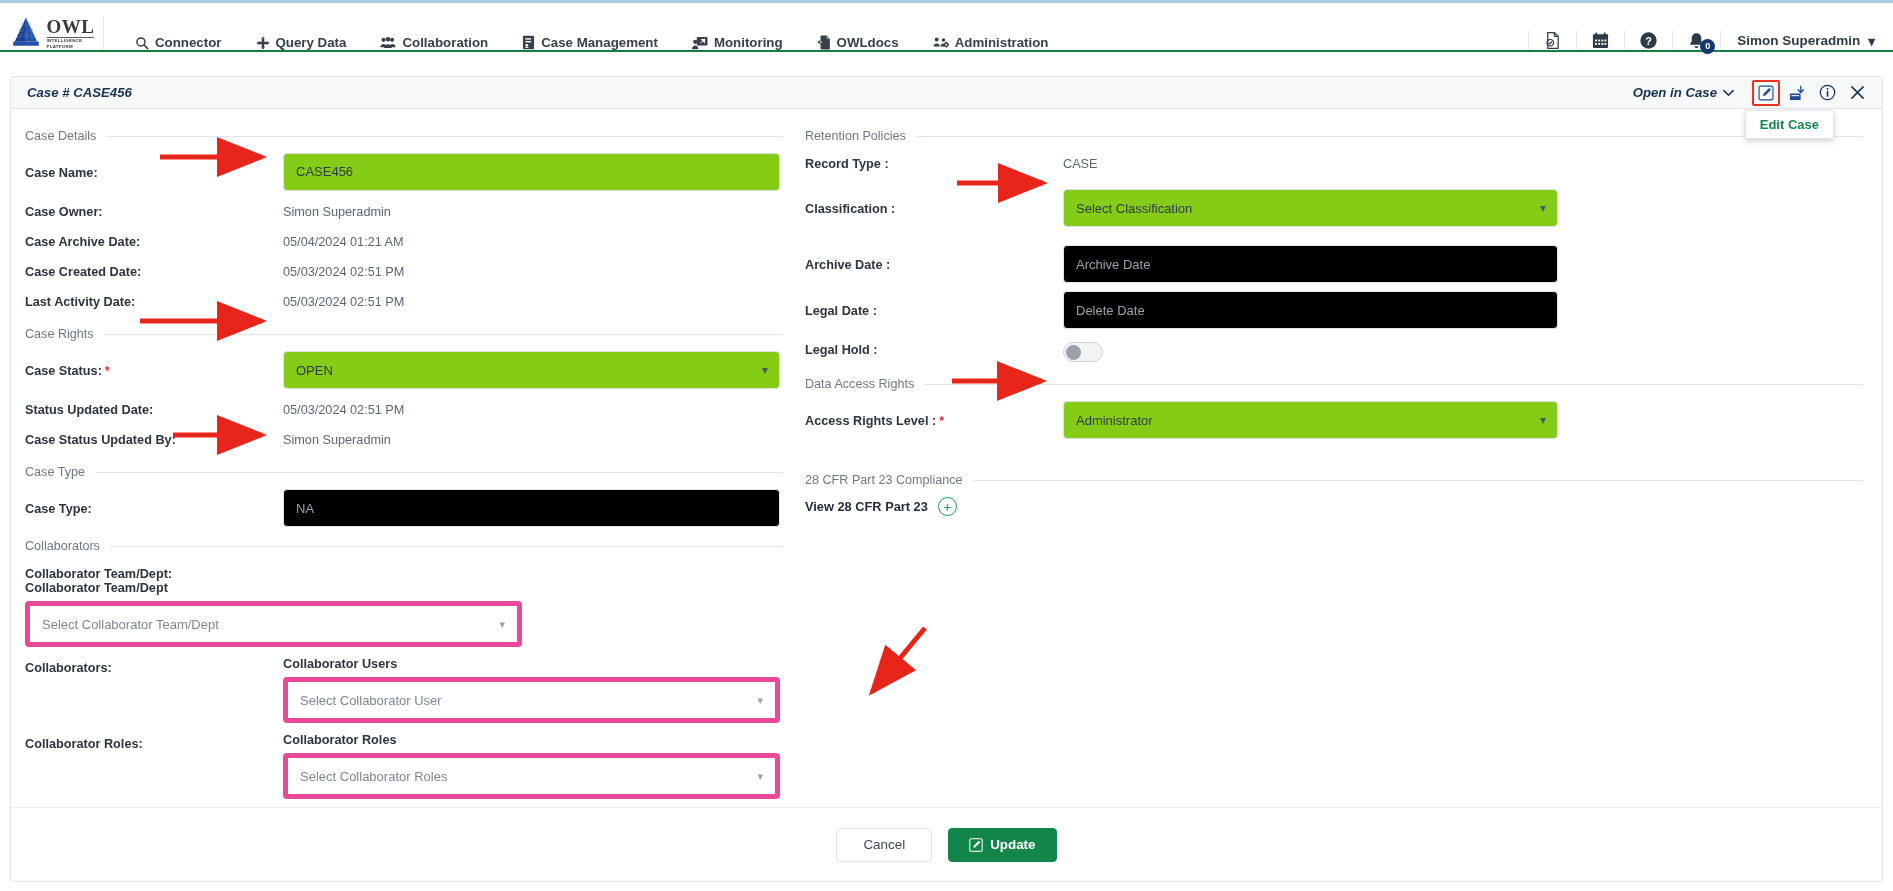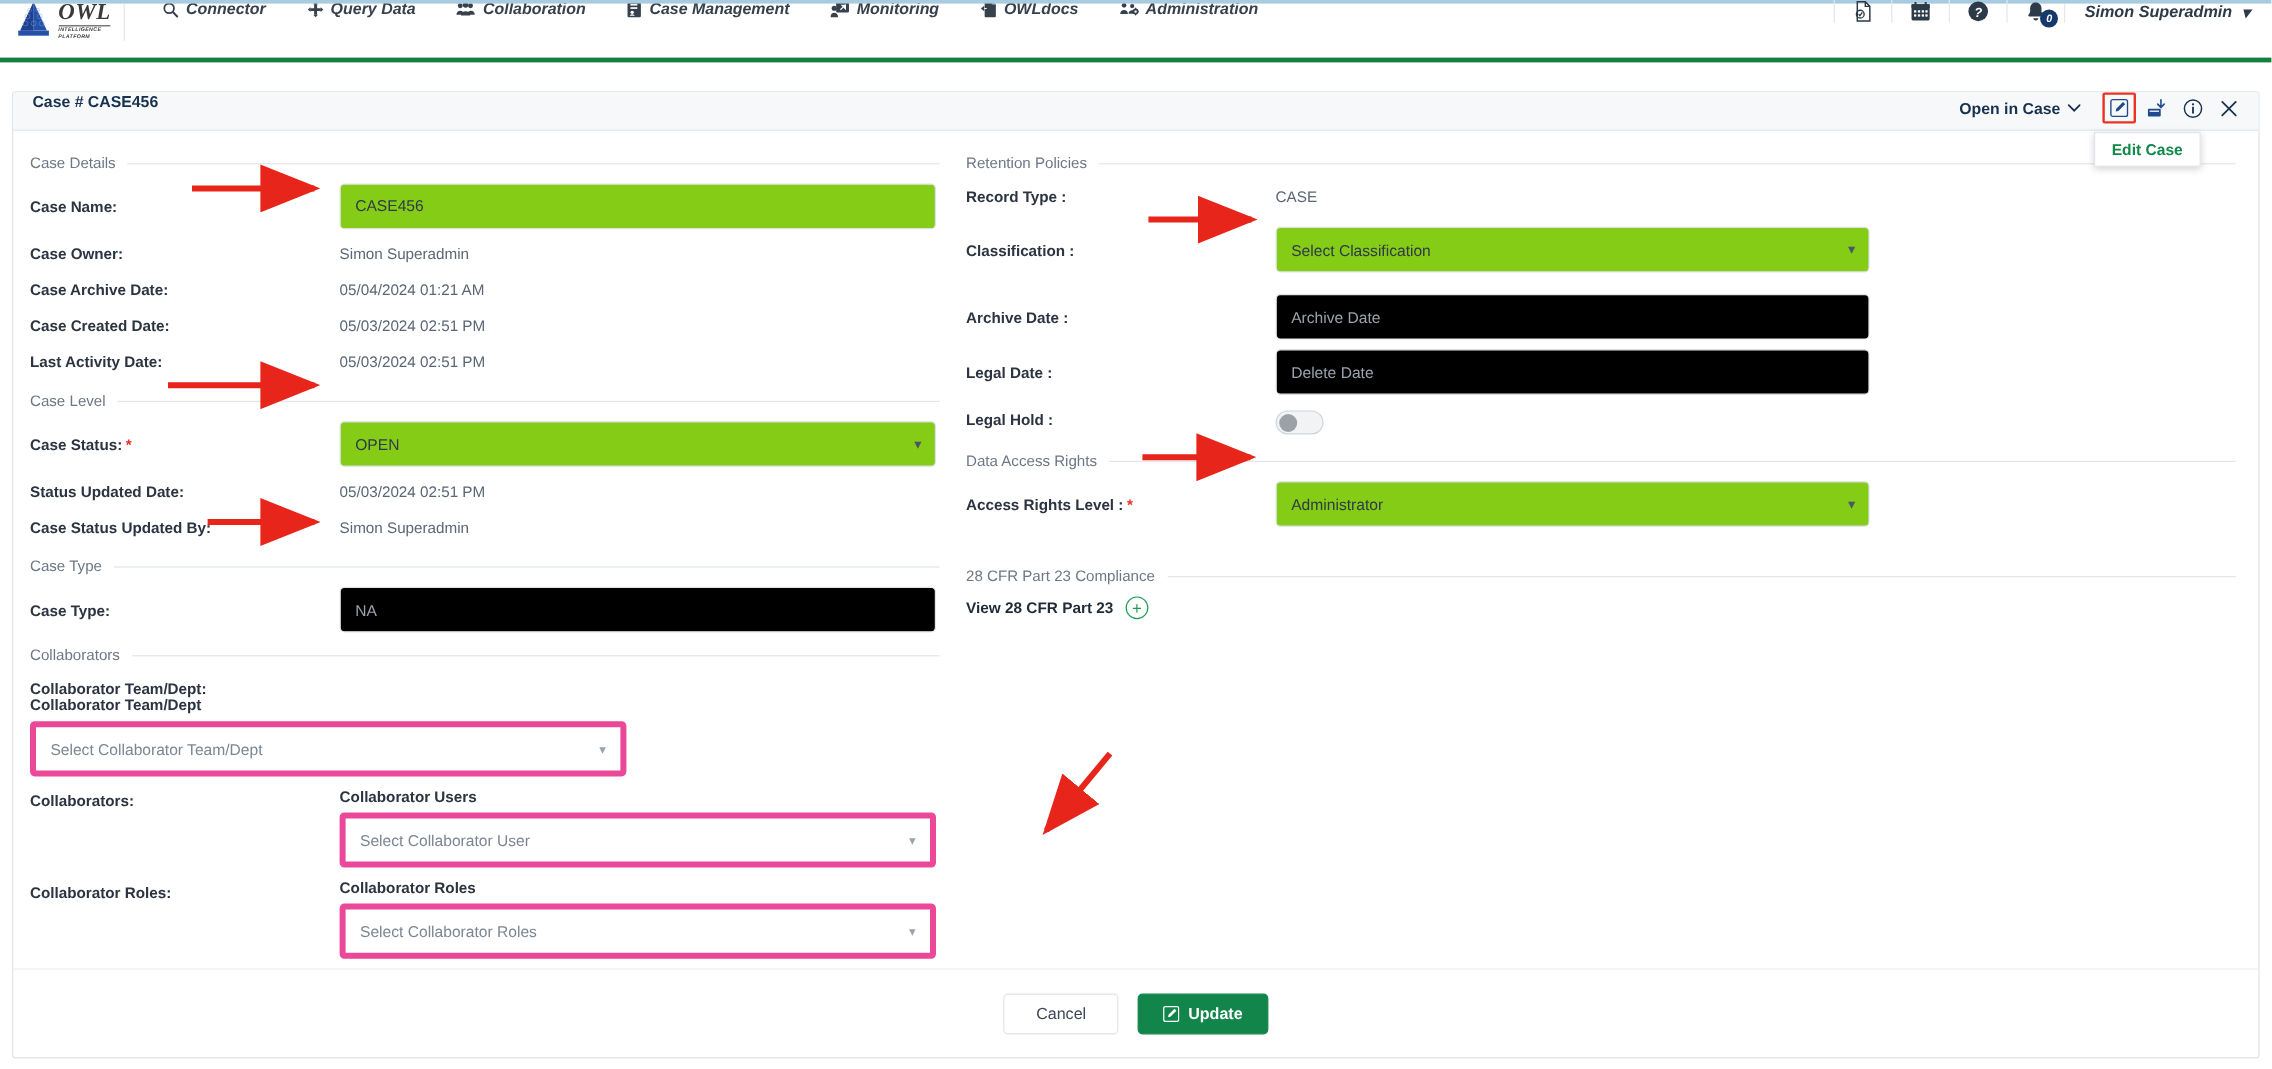--- a/index.html
+++ b/index.html
@@ -17,11 +17,10 @@
     height: 52px;
     width: 100%;
     background: #ffffff;
-    border-bottom: 4px solid #15803d;
+    border-bottom: 2px solid #15803d;
     display: flex;
-    align-items: flex-start;
+    align-items: flex-end;
     position: relative;
-    font-style: italic;
   }
   .nav-accent {
     position: absolute; top: 0; left: 0; right: 0; height: 3px;

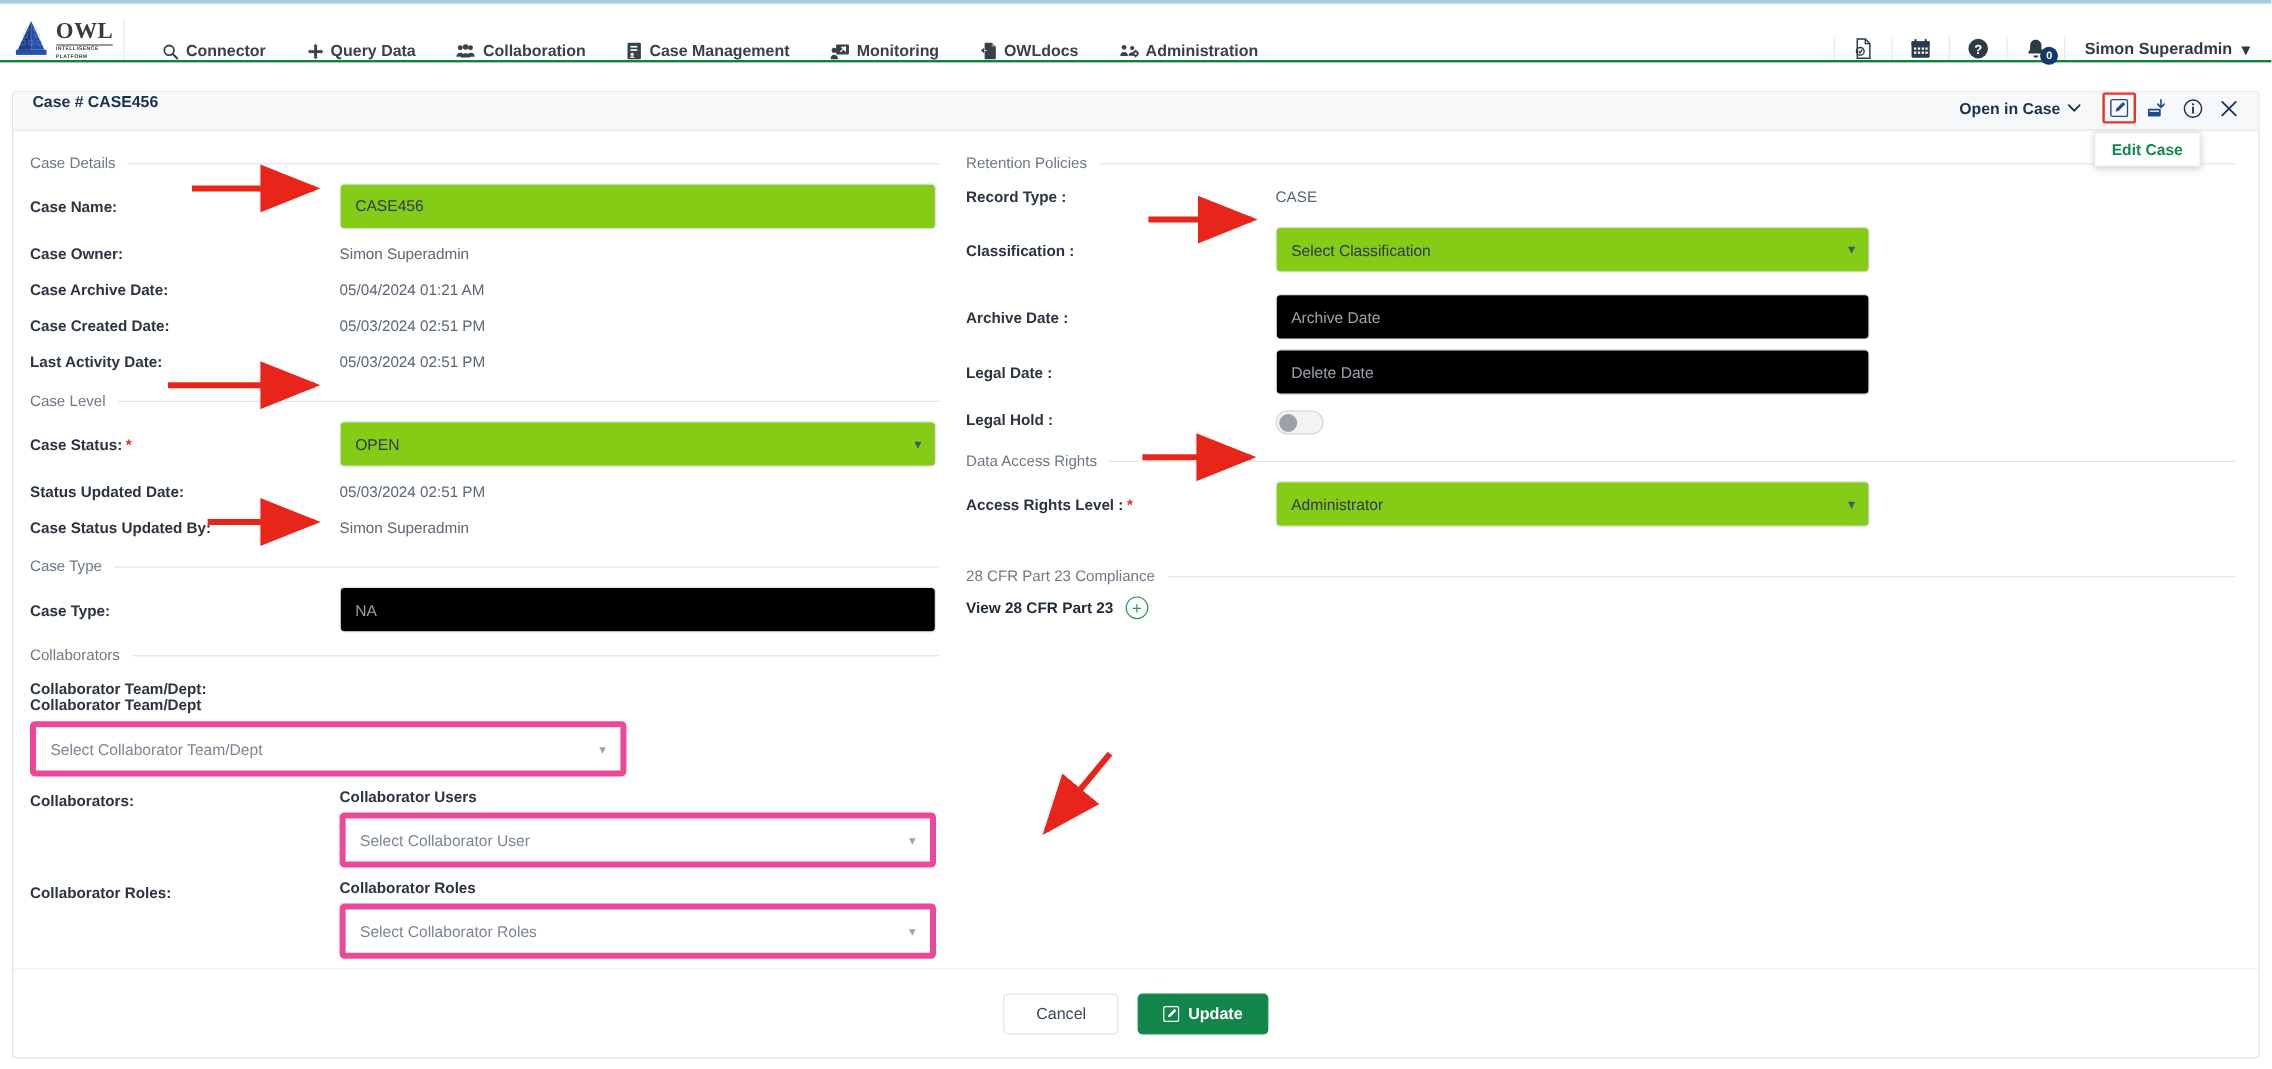--- a/index.html
+++ b/index.html
@@ -108,9 +108,10 @@
     height: 32px;
     background: #f6f8fa;
     border-bottom: 1px solid #e3e7ec;
-    display: flex; align-items: flex-start;
+    display: flex; align-items: center;
     padding: 0 12px 0 16px;
     justify-content: space-between;
+    font-style: italic;
   }
   .card-title {
     font-size: 13.2px; font-weight: bold; color: #17314f;

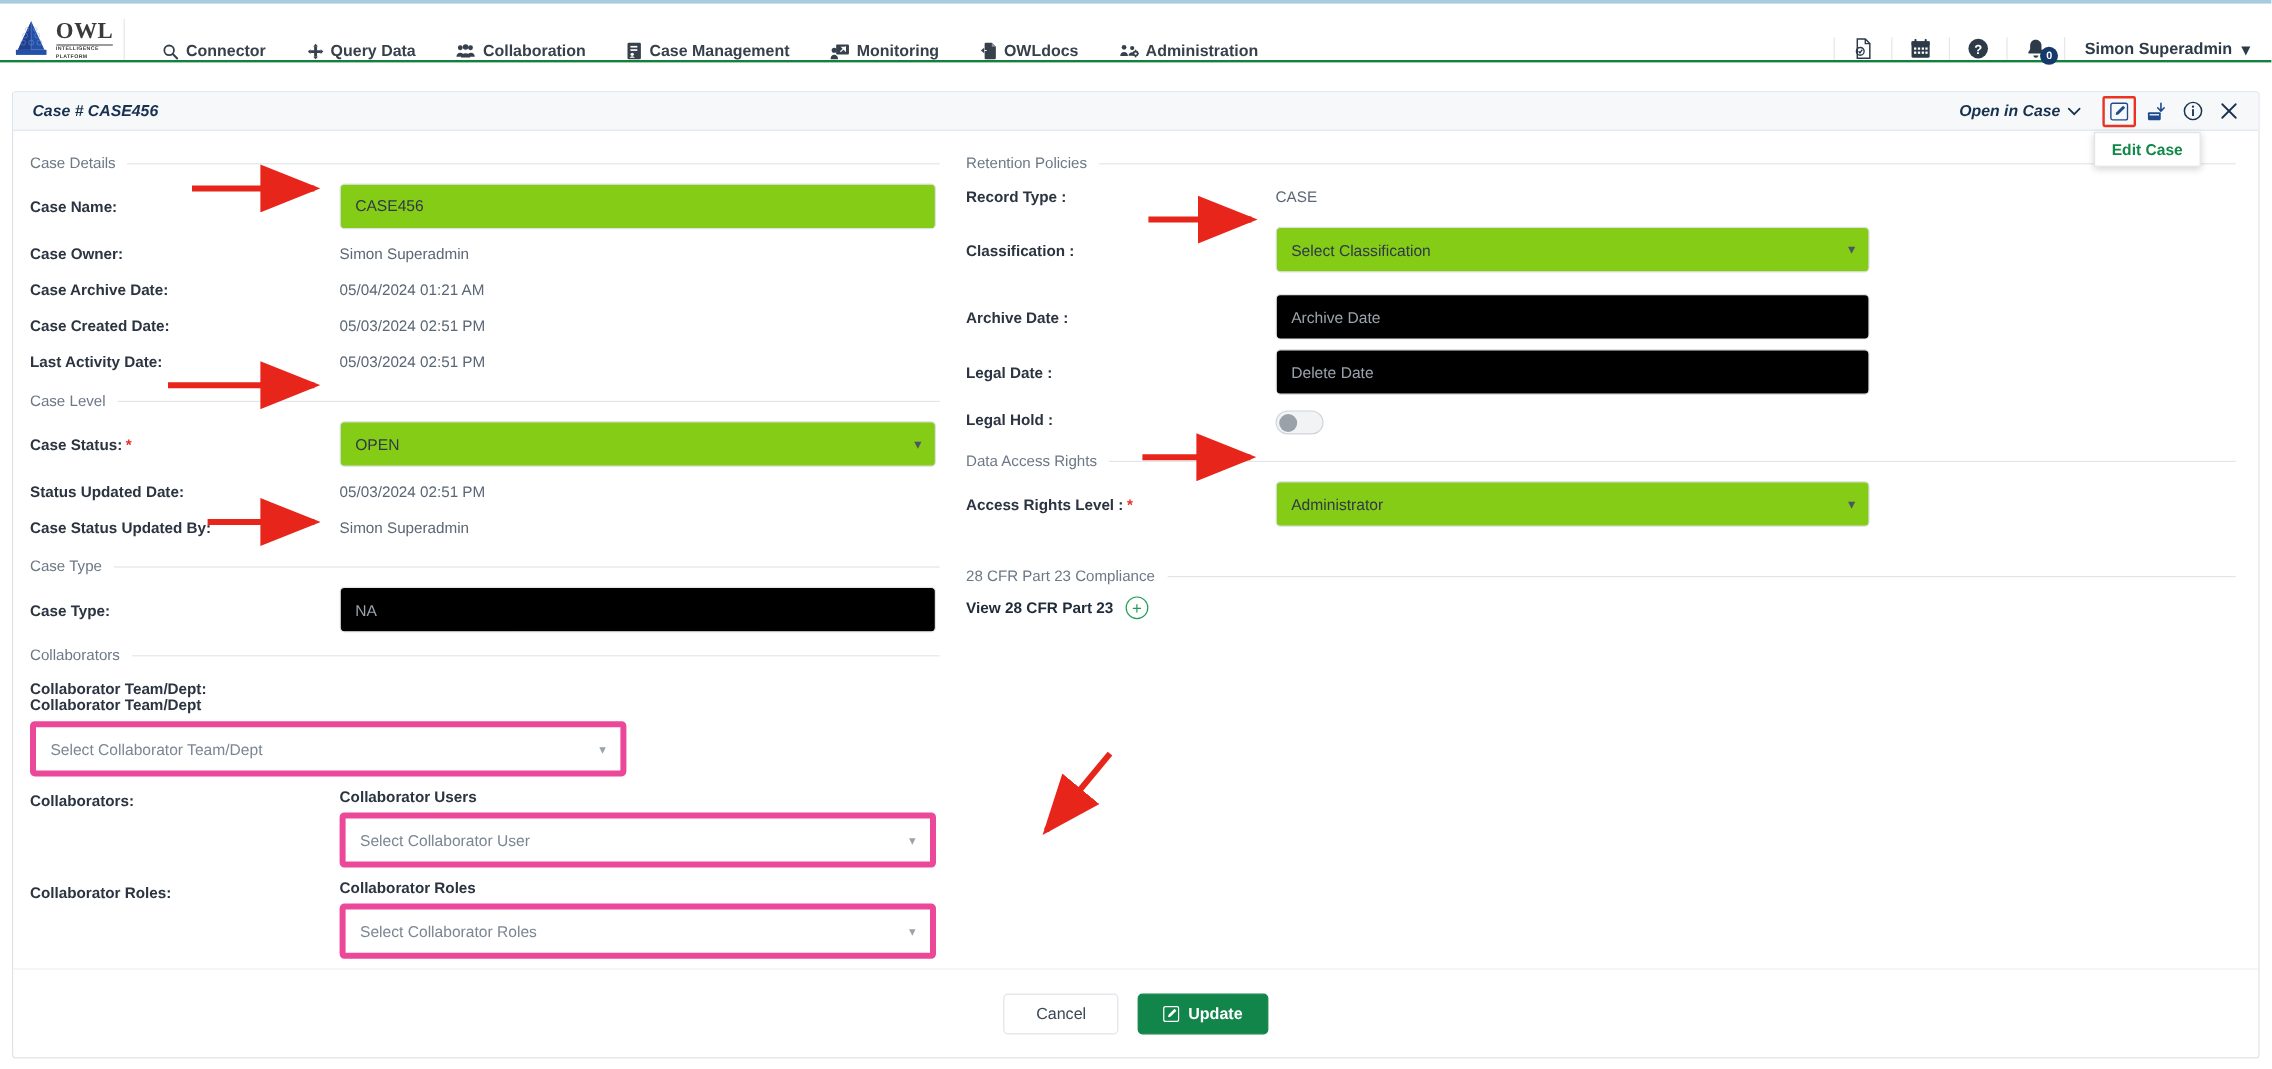--- a/index.html
+++ b/index.html
@@ -556,7 +556,7 @@
       </div>
 
       <div class="legend">
-        <span class="legend-text">Case Level</span>
+        <span class="legend-text">Case Rights</span>
         <span class="legend-line"></span>
       </div>
 

